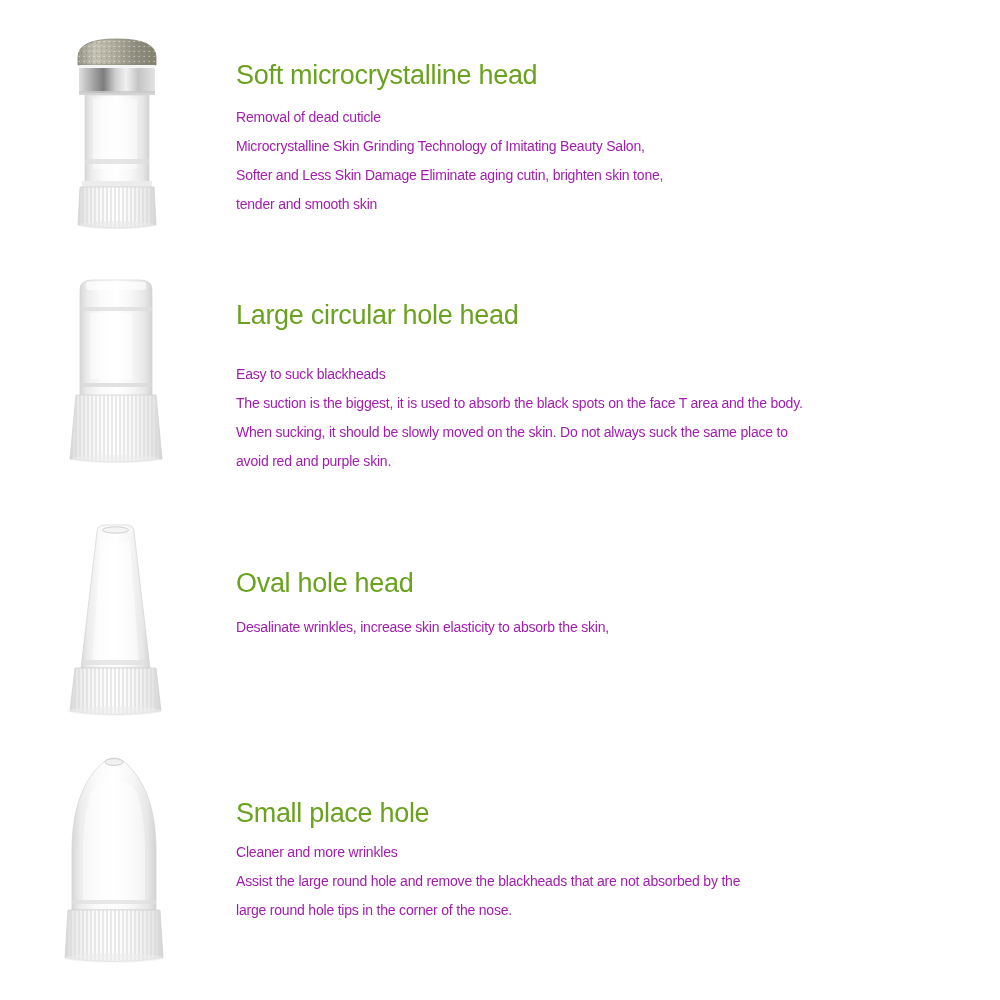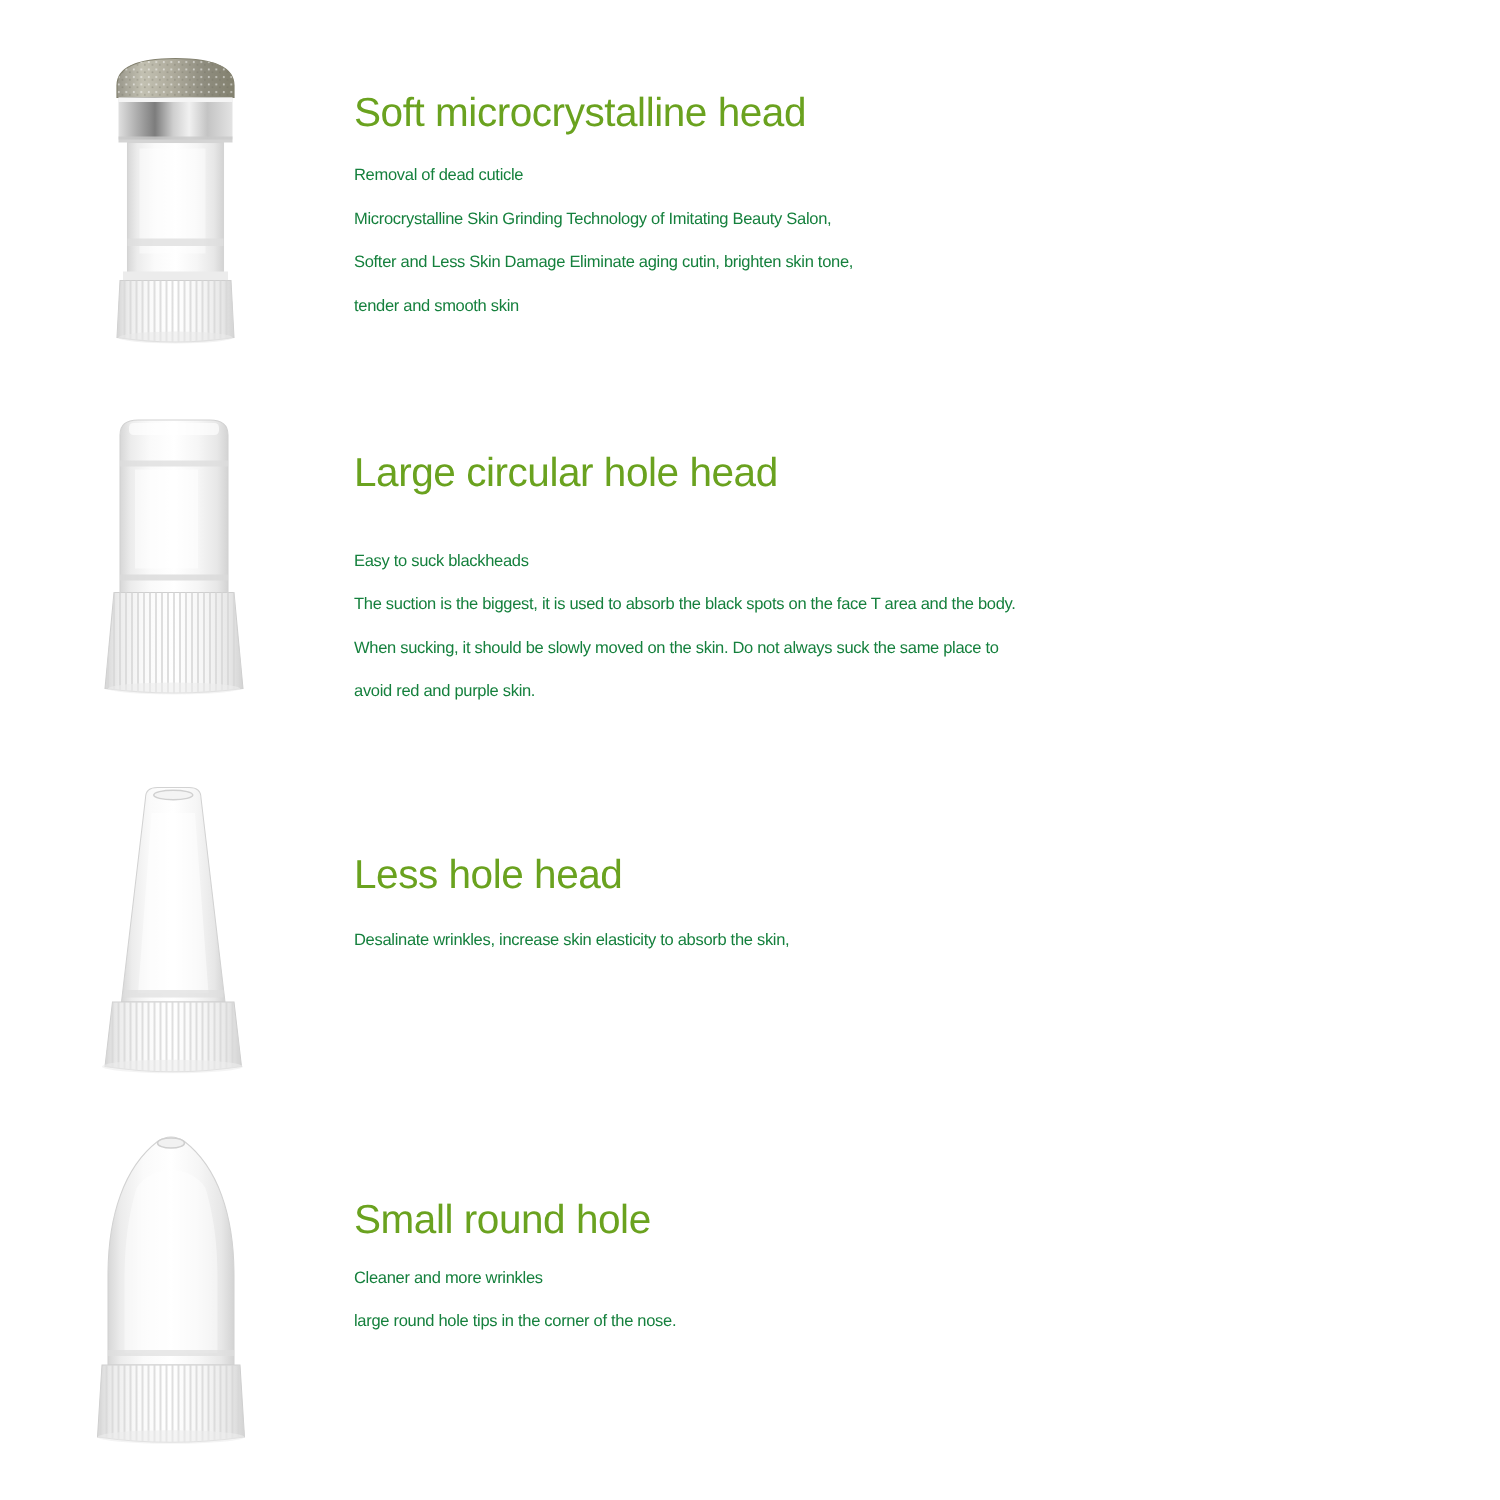--- a/index.html
+++ b/index.html
@@ -26,10 +26,10 @@
   .sec-body {
     position: absolute;
     left: 236px;
-    font-size: 11px;
+    font-size: 14px;
     line-height: 29px;
     letter-spacing: -0.2px;
-    color: #15803d;
+    color: #a21caf;
     white-space: nowrap;
   }
   #img1 { left: 73px; top: 35px;  width: 88px;  height: 196px; }

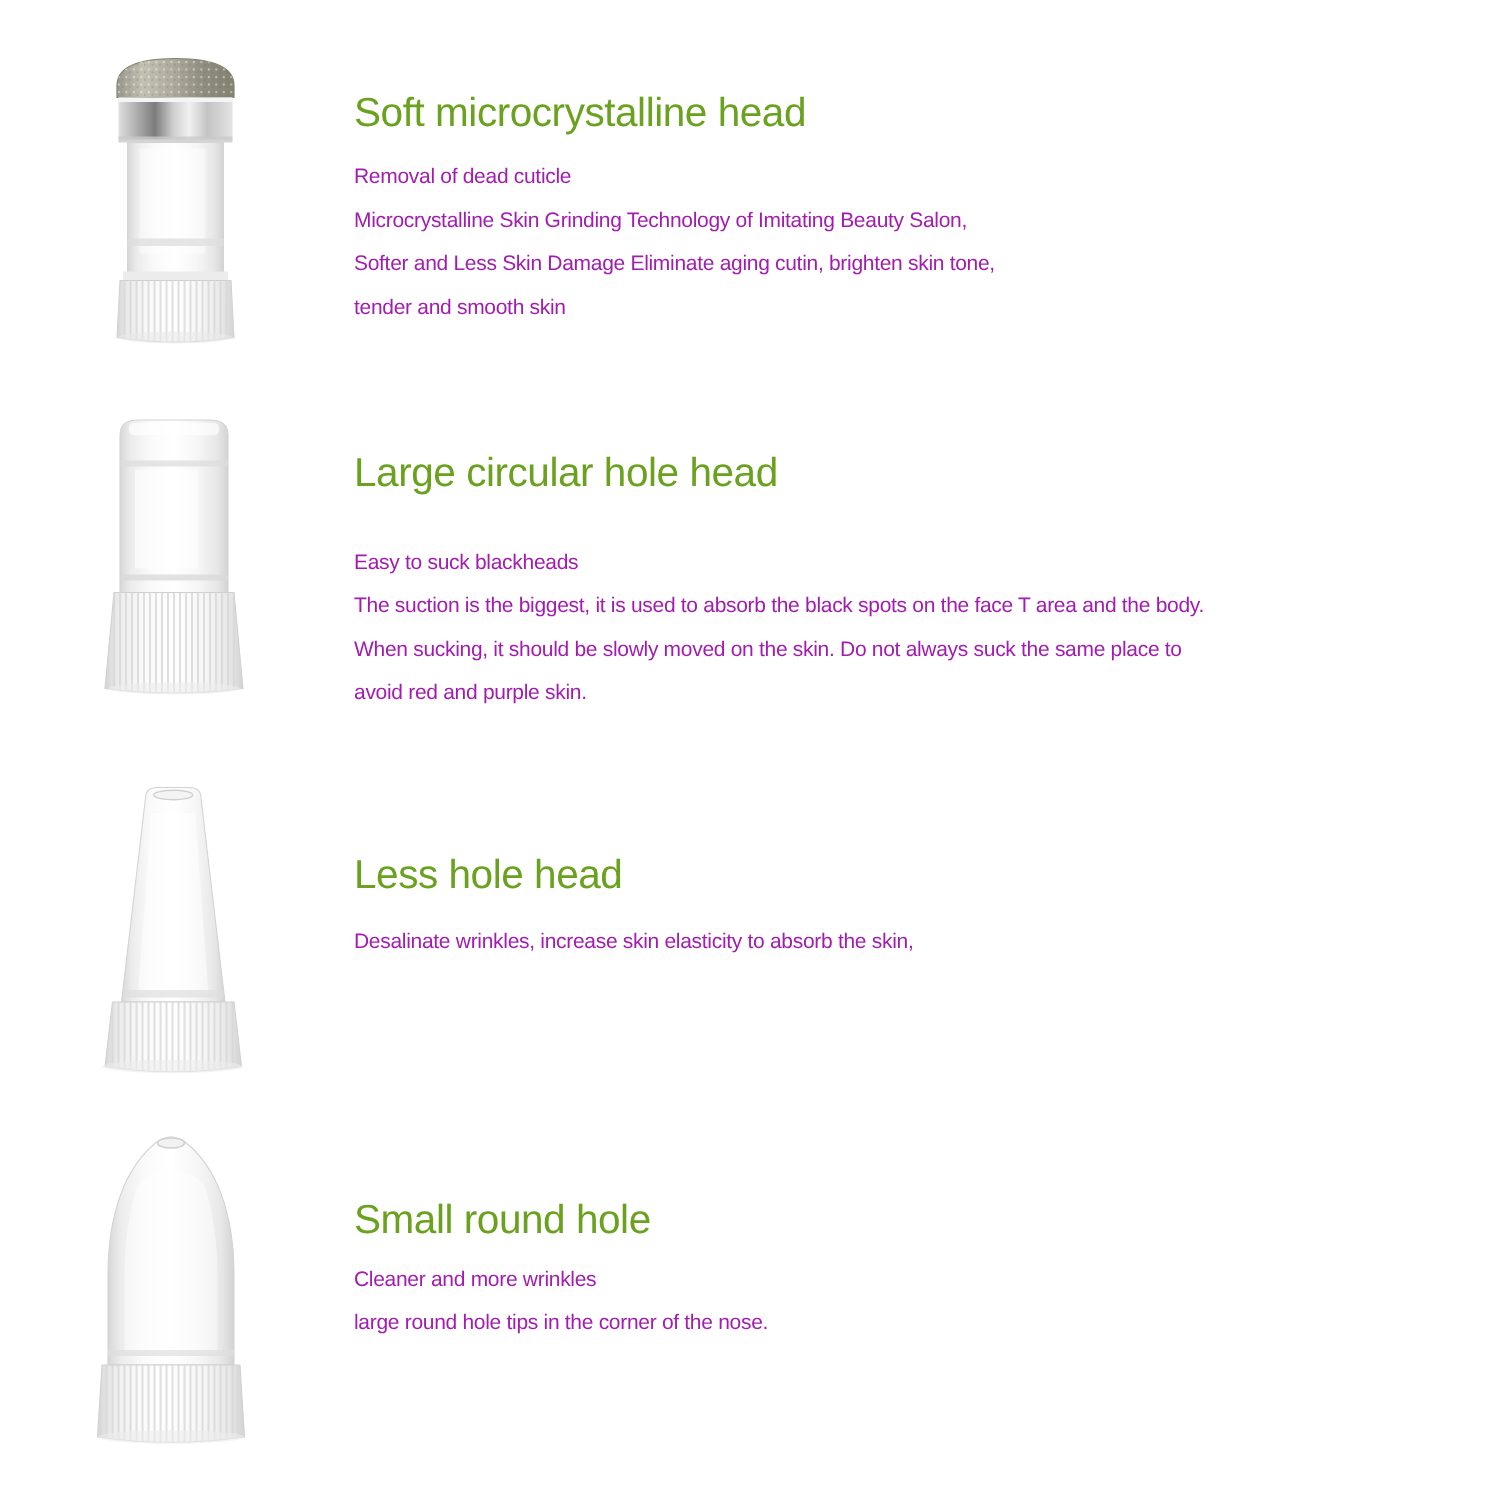--- a/index.html
+++ b/index.html
@@ -138,7 +138,7 @@
       <ellipse cx="54" cy="189" rx="47" ry="4.5" fill="#ececec" opacity="0.6"></ellipse>
     </svg>
   </div>
-  <div class="sec-title" id="t3">Less hole head</div>
+  <div class="sec-title" id="t3">Oval hole head</div>
   <div class="sec-body" id="b3">
     <div>Desalinate wrinkles, increase skin elasticity to absorb the skin,</div>
   </div>

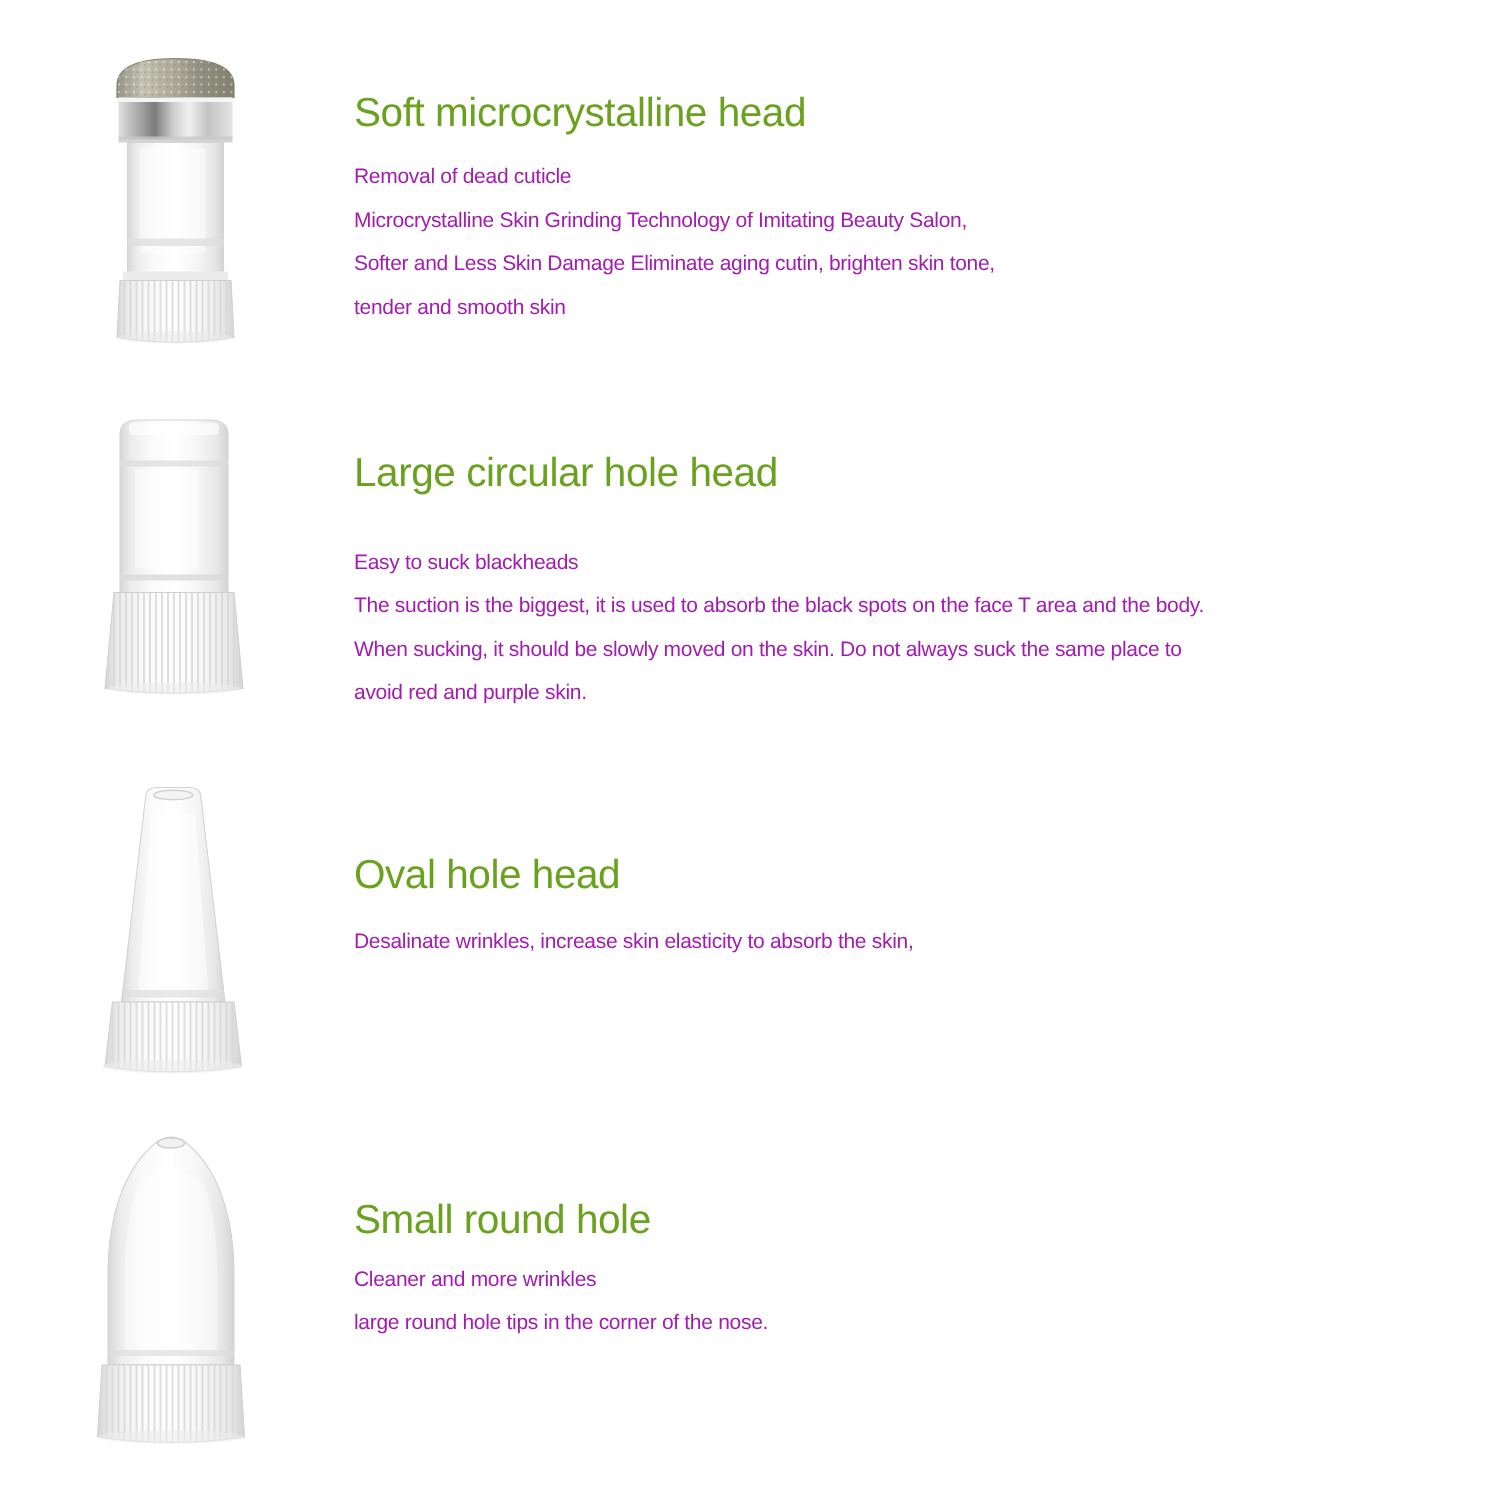--- a/index.html
+++ b/index.html
@@ -154,7 +154,7 @@
       <ellipse cx="57" cy="206" rx="49" ry="4.5" fill="#ececec" opacity="0.6"></ellipse>
     </svg>
   </div>
-  <div class="sec-title" id="t4">Small round hole</div>
+  <div class="sec-title" id="t4">Small place hole</div>
   <div class="sec-body" id="b4">
     <div>Cleaner and more wrinkles</div>
     <div>large round hole tips in the corner of the nose.</div>

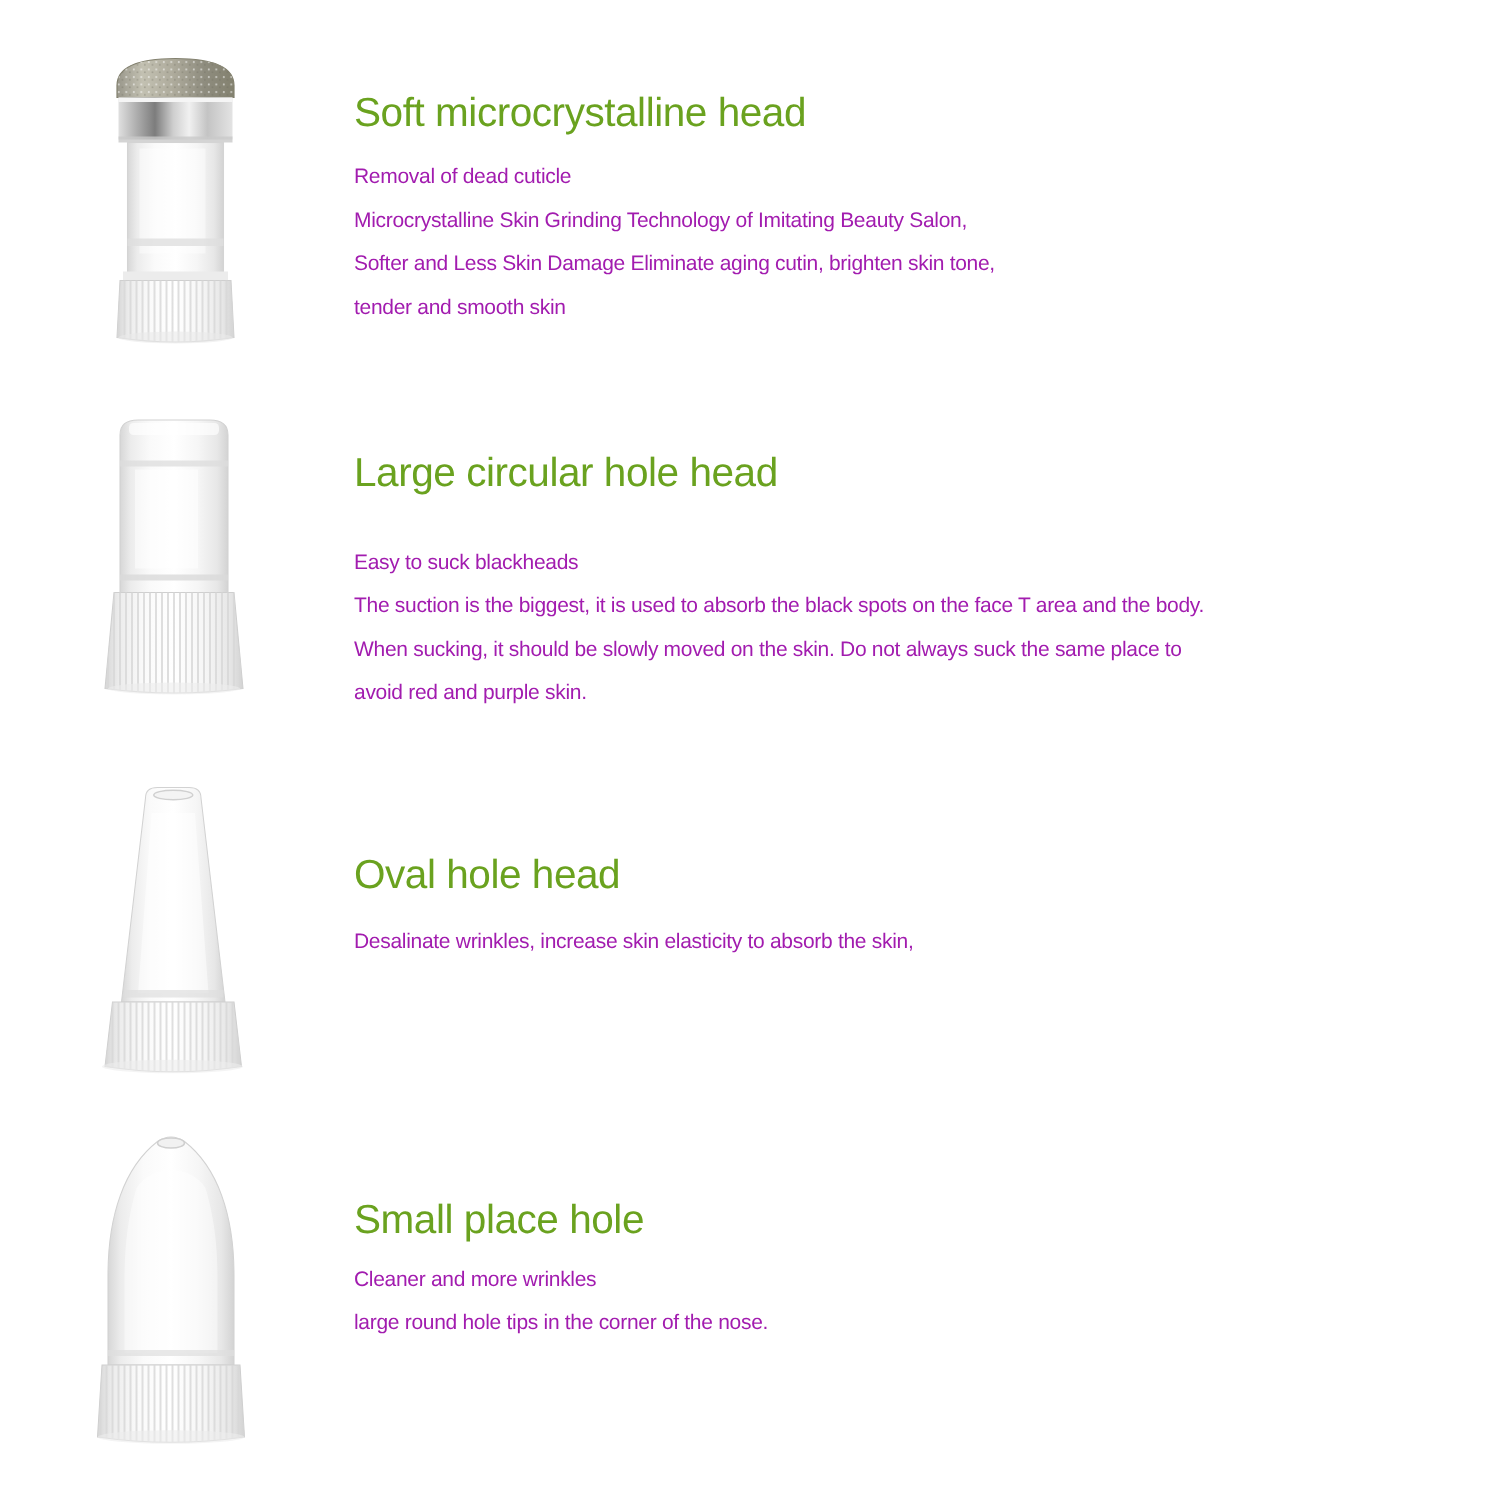--- a/index.html
+++ b/index.html
@@ -157,6 +157,7 @@
   <div class="sec-title" id="t4">Small place hole</div>
   <div class="sec-body" id="b4">
     <div>Cleaner and more wrinkles</div>
+    <div>Assist the large round hole  and remove the blackheads that are not absorbed by the</div>
     <div>large round hole tips in the corner of the nose.</div>
   </div>
 

